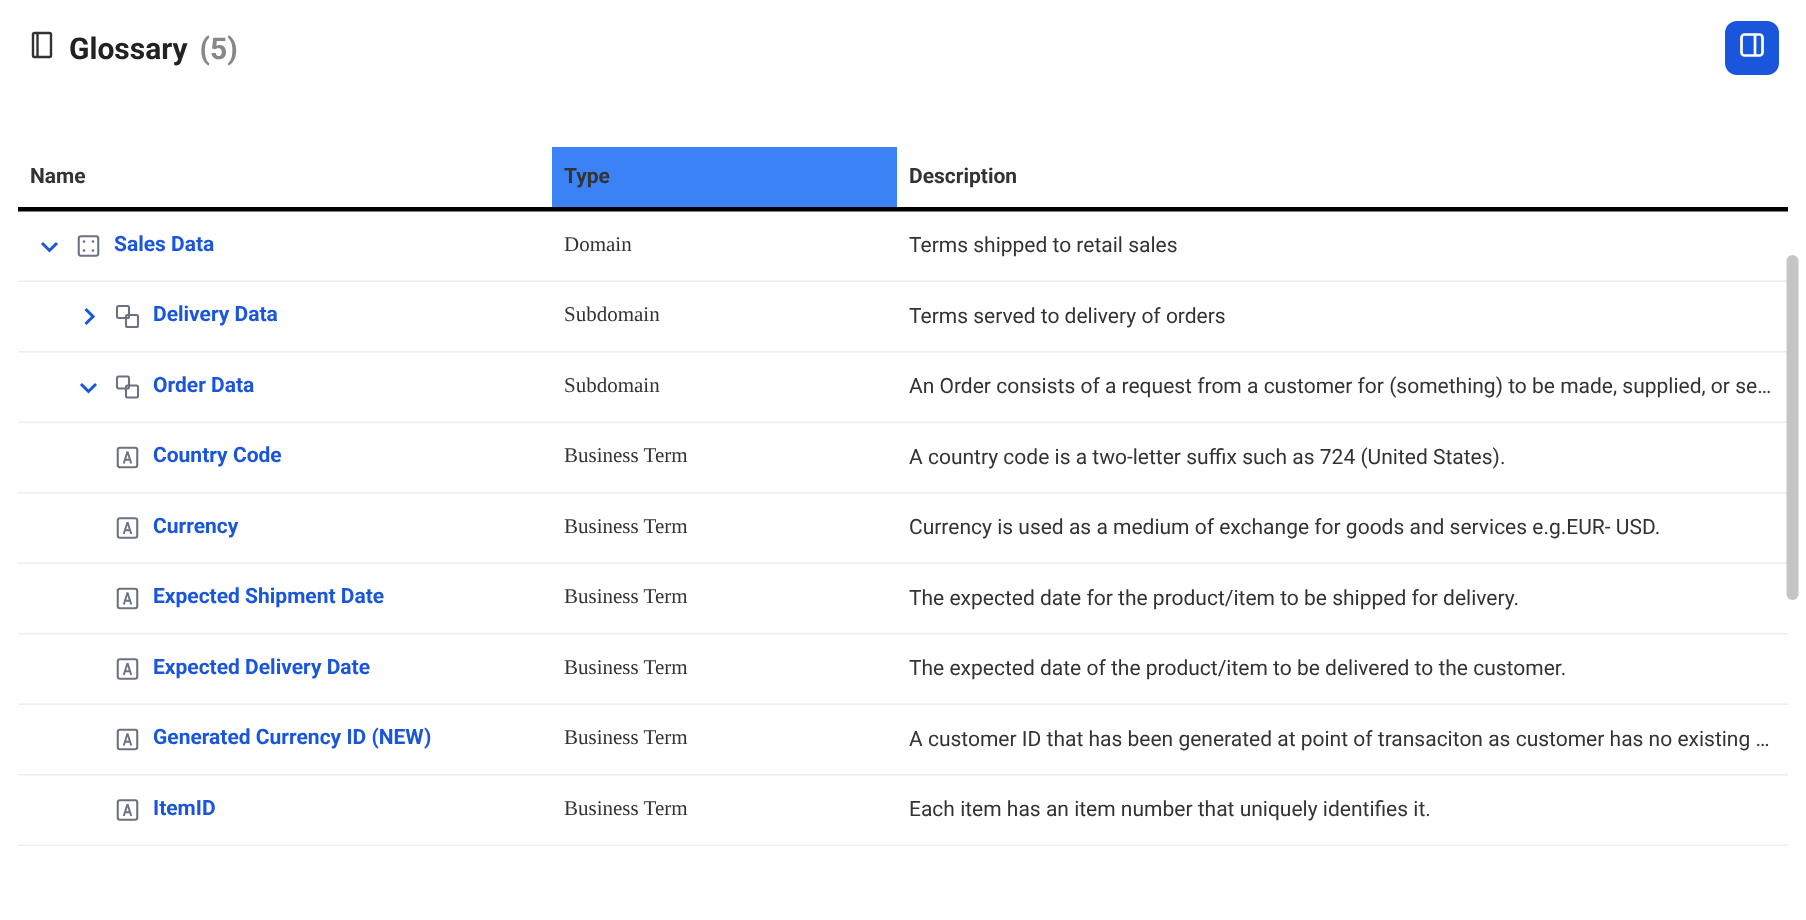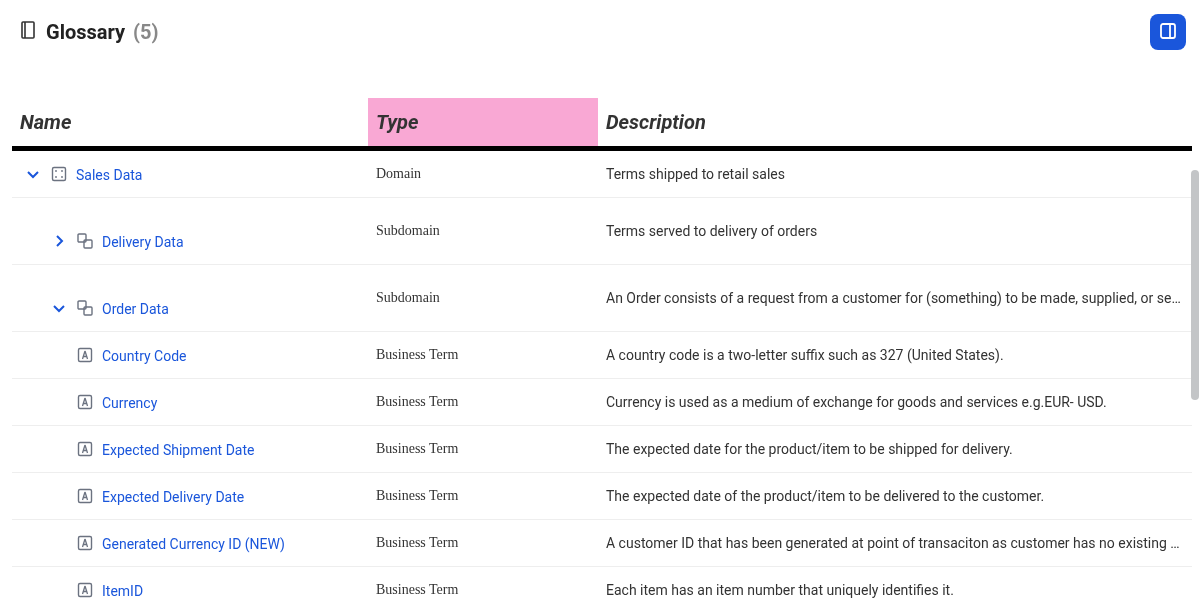--- a/index.html
+++ b/index.html
@@ -63,11 +63,10 @@
     thead th {
       text-align: left;
       font-weight: 700;
-      font-size: 20px;
+      font-size: 14px;
       color: #333;
       padding: 12px 8px;
-      border-bottom: 5px solid #000000;
-      font-style: italic;
+      border-bottom: 3px solid #000000;
     }
     th.col-name { width: 356px; padding-left: 8px; }
     th.col-type {

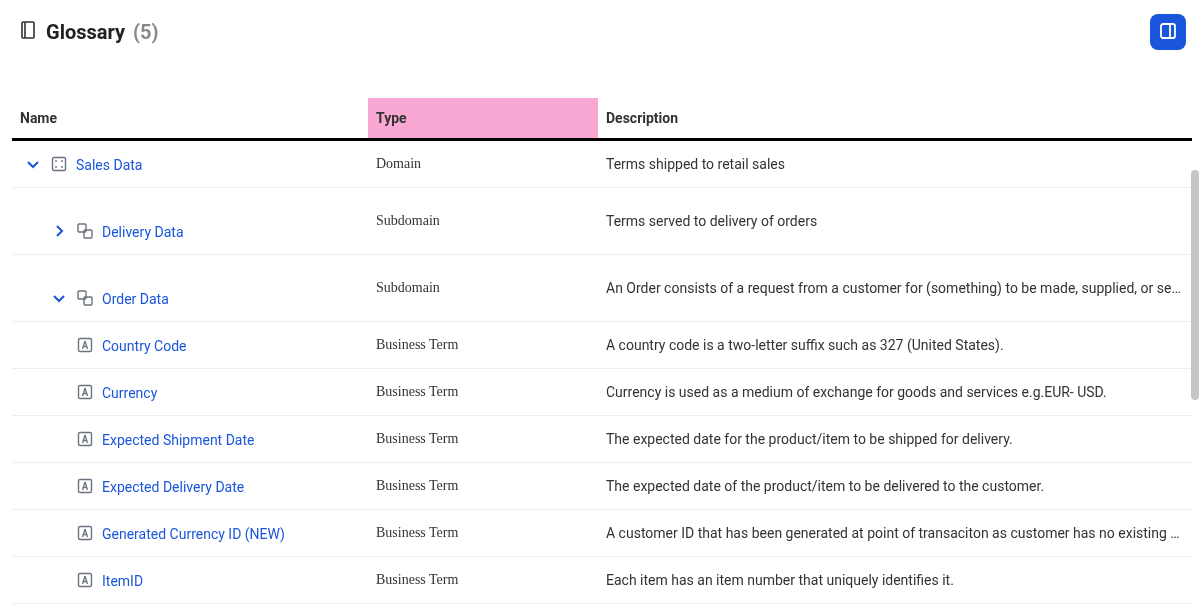--- a/index.html
+++ b/index.html
@@ -71,7 +71,7 @@
     th.col-name { width: 356px; padding-left: 8px; }
     th.col-type {
       width: 230px;
-      background: #f9a8d4;
+      background: #3b82f6;
     }
     th.col-desc { }
     tbody td {

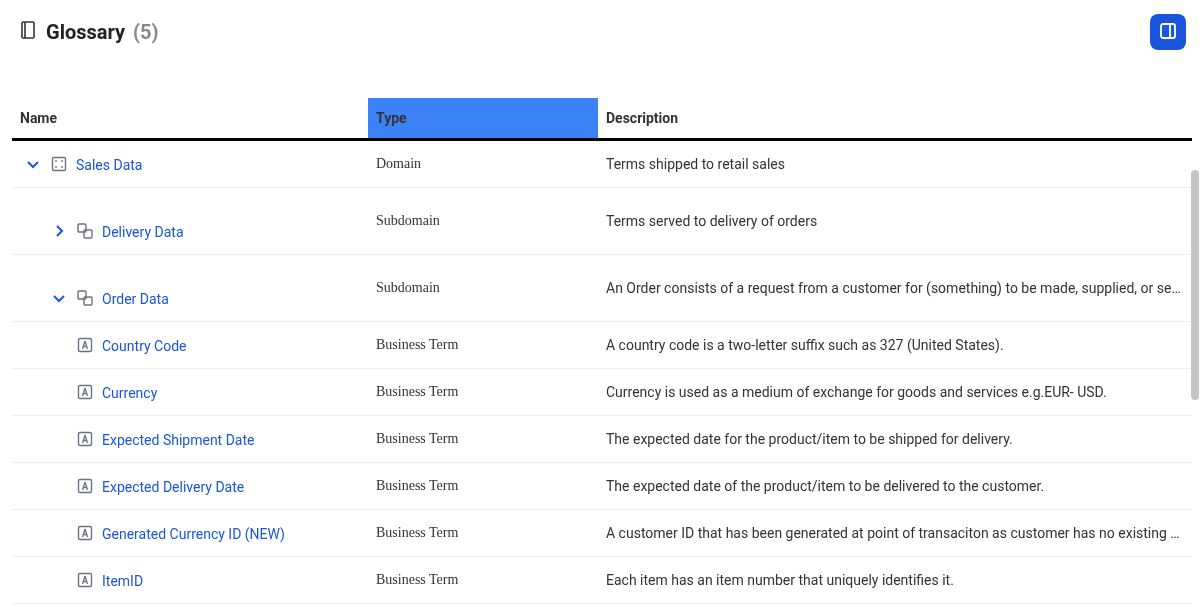--- a/index.html
+++ b/index.html
@@ -84,8 +84,9 @@
     }
     .name-cell {
       display: flex;
-      align-items: flex-end;
+      align-items: flex-start;
       gap: 8px;
+      font-weight: bold;
     }
     .indent-0 { padding-left: 4px; }
     .indent-1 { padding-left: 30px; margin-top: 20px; }

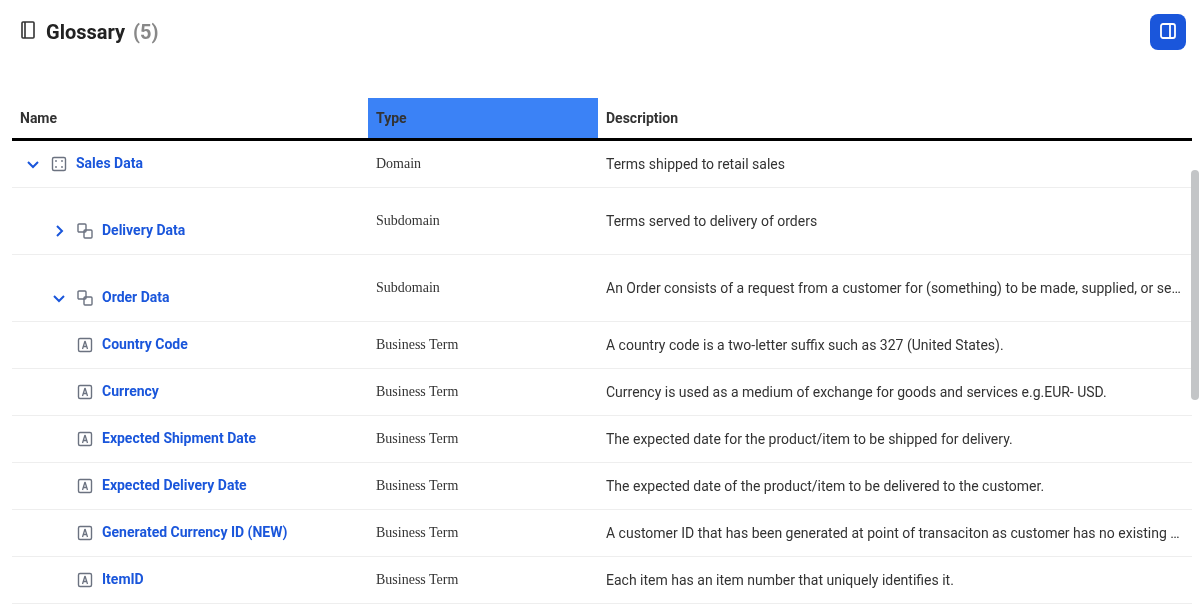--- a/index.html
+++ b/index.html
@@ -89,7 +89,7 @@
       font-weight: bold;
     }
     .indent-0 { padding-left: 4px; }
-    .indent-1 { padding-left: 30px; margin-top: 20px; }
+    .indent-1 { padding-left: 30px; }
     .indent-2 { padding-left: 56px; }
     .chev {
       width: 18px;

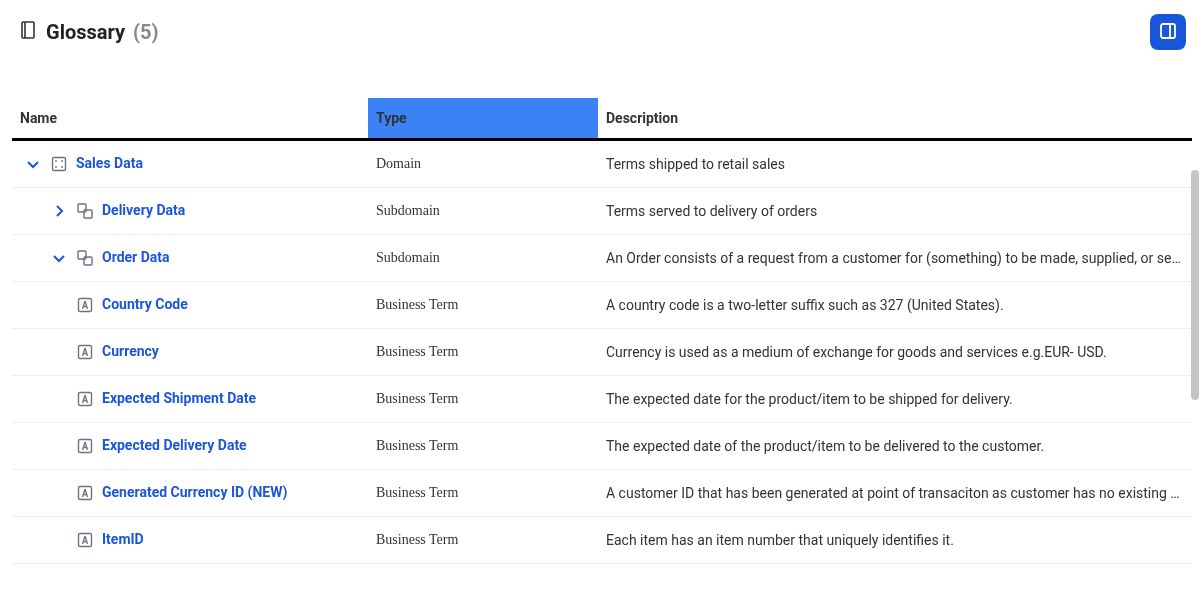--- a/index.html
+++ b/index.html
@@ -237,7 +237,7 @@
             </div>
           </td>
           <td class="type-cell">Business Term</td>
-          <td class="desc-cell">A country code is a two-letter suffix such as 327 (United States).</td>
+          <td class="desc-cell">A country code is a two-letter suffix such as 724 (United States).</td>
         </tr>
         <tr>
           <td>

